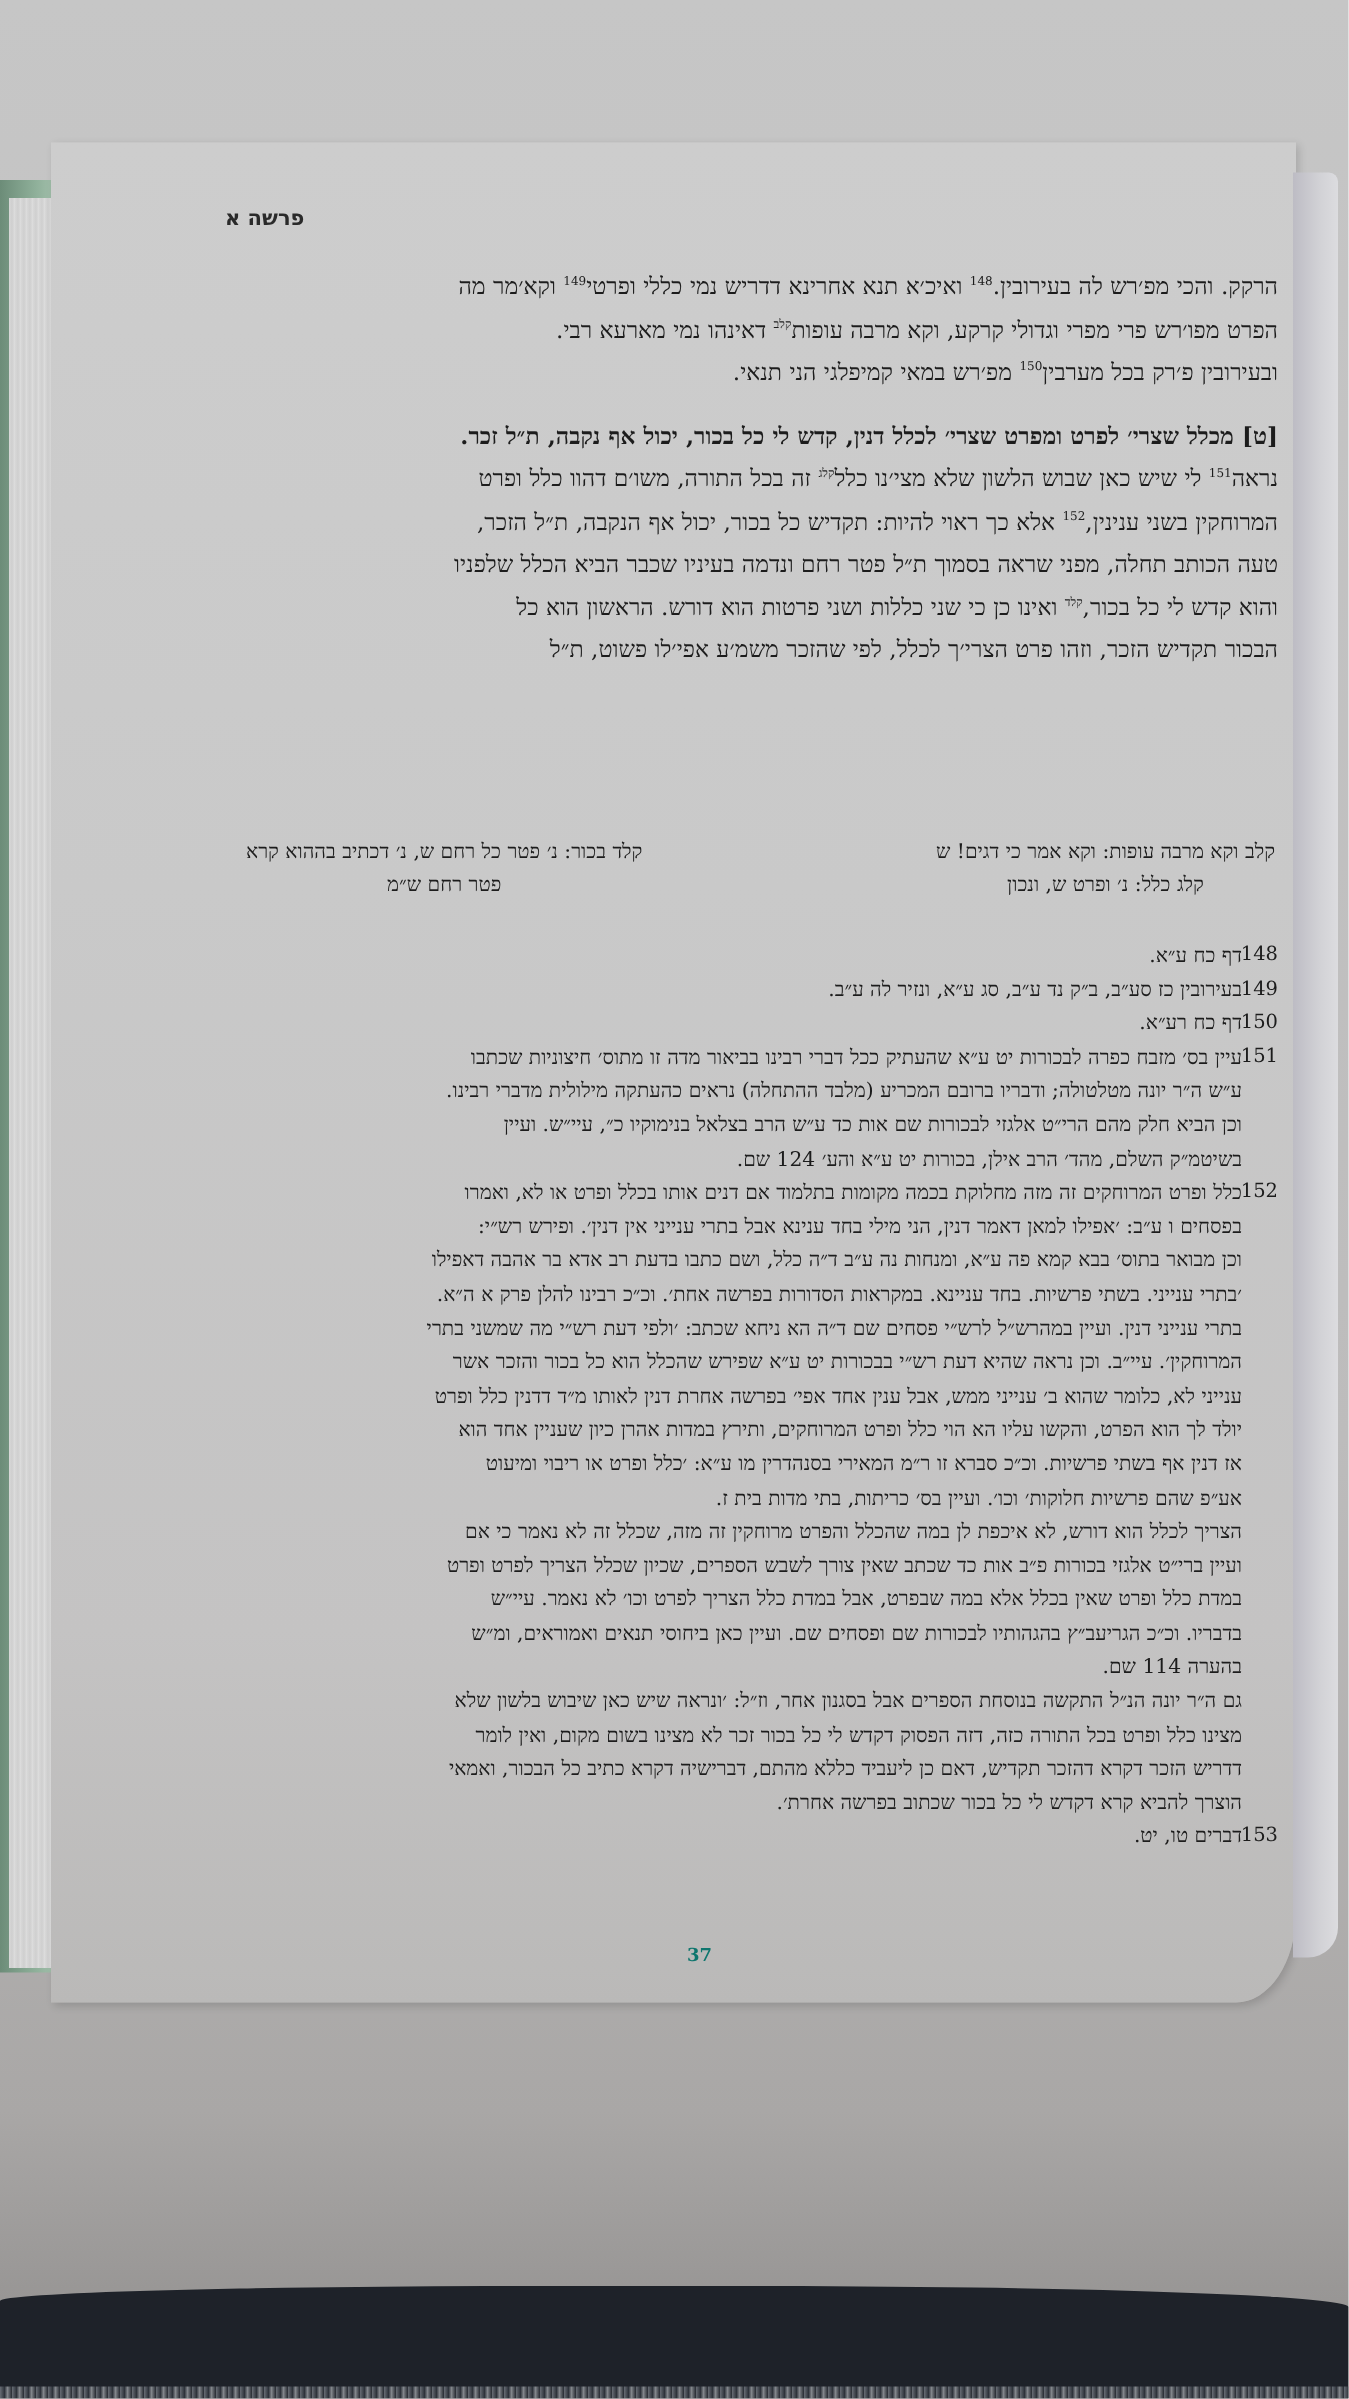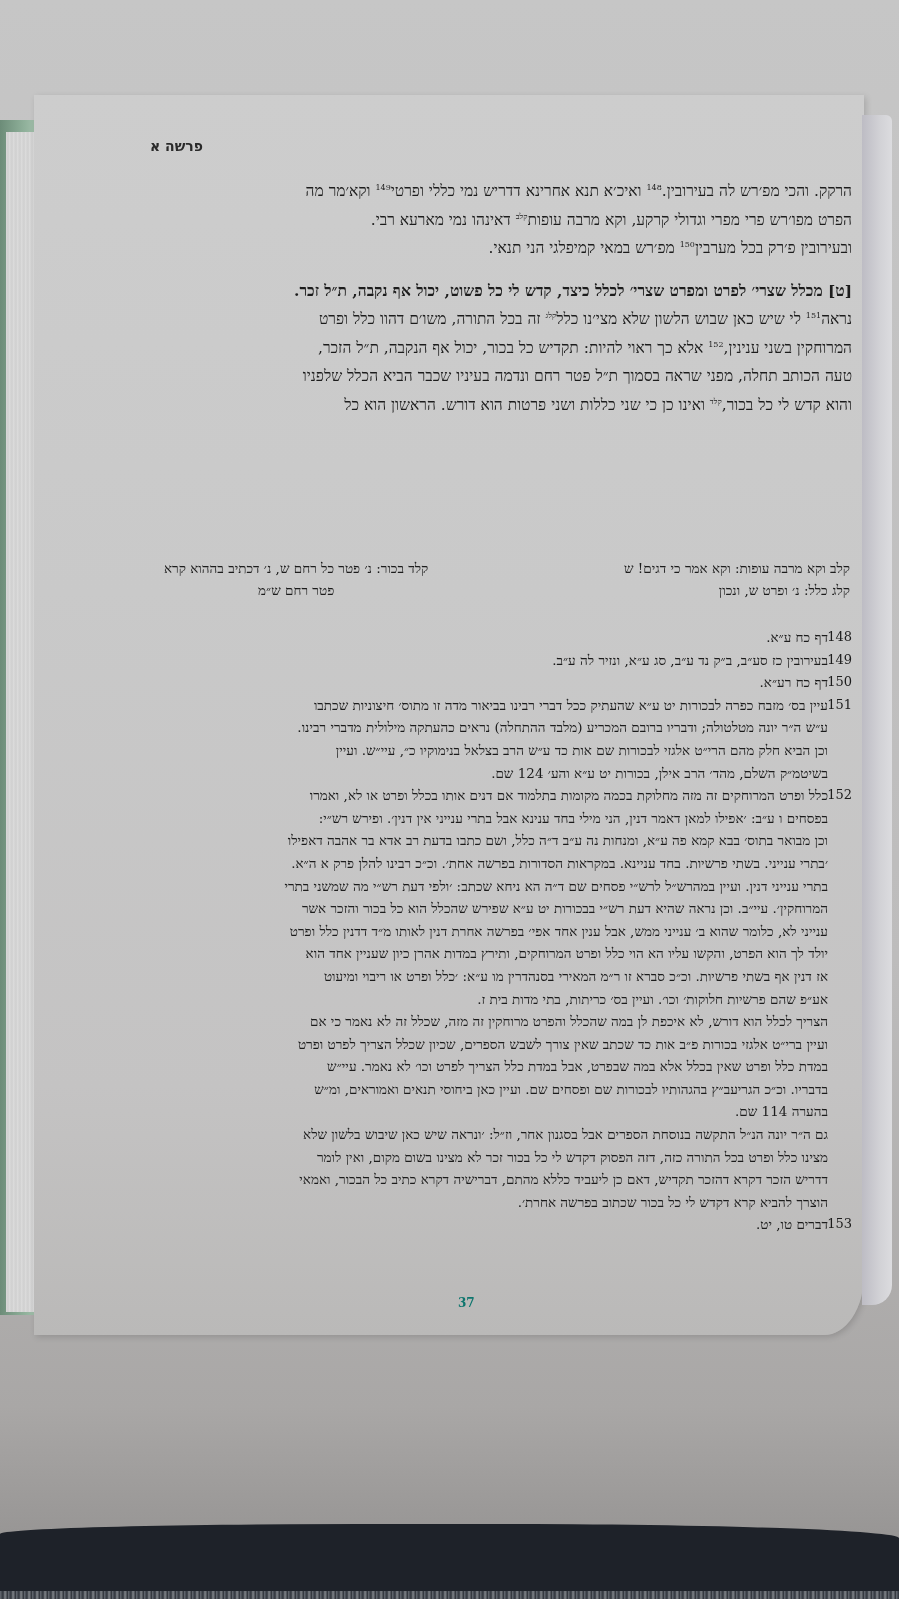--- a/index.html
+++ b/index.html
@@ -167,7 +167,7 @@
     <span>ובעירובין פ׳רק בכל מערבין</span><sup>150</sup><span> מפ׳רש במאי קמיפלגי הני תנאי.</span>
   </p>
 
-  <p class="para-gap bold">[ט] מכלל שצרי׳ לפרט ומפרט שצרי׳ לכלל כיצד, קדש לי כל פשוט, יכול אף נקבה, ת״ל זכר.</p>
+  <p class="para-gap bold">[ט] מכלל שצרי׳ לפרט ומפרט שצרי׳ לכלל דנין, קדש לי כל בכור, יכול אף נקבה, ת״ל זכר.</p>
   <p>
     <span>נראה</span><sup>151</sup><span> לי שיש כאן שבוש הלשון שלא מצי׳נו כלל</span><sup>קלג</sup><span> זה בכל התורה, משו׳ם דהוו כלל ופרט</span>
   </p>

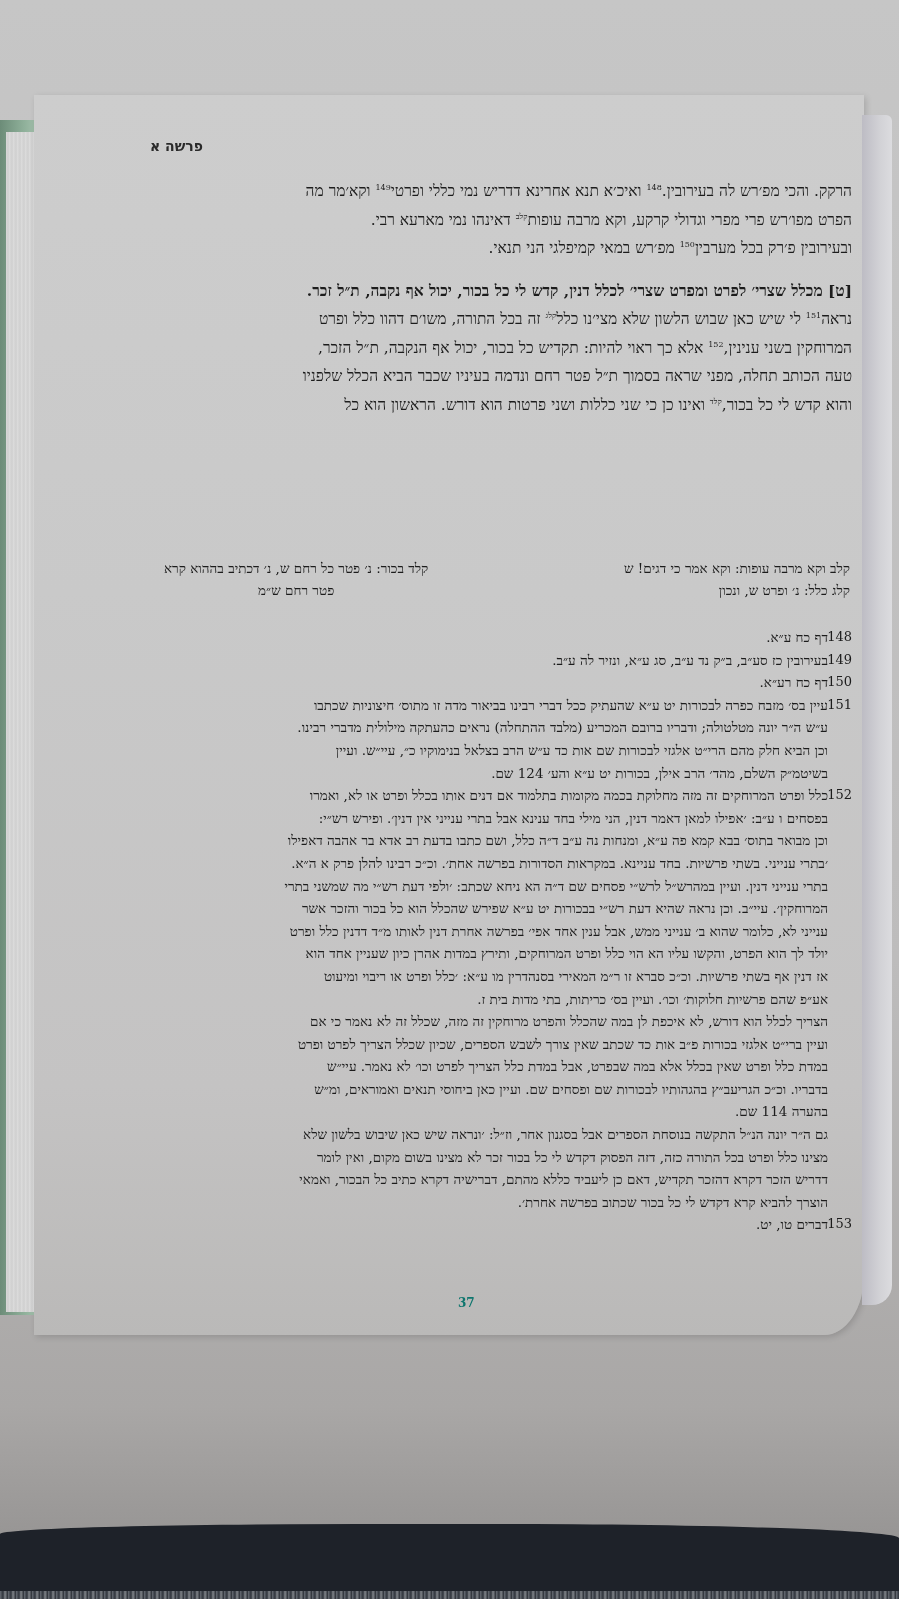--- a/index.html
+++ b/index.html
@@ -178,6 +178,7 @@
   <p>
     <span>והוא קדש לי כל בכור,</span><sup>קלד</sup><span> ואינו כן כי שני כללות ושני פרטות הוא דורש. הראשון הוא כל</span>
   </p>
+  <p>הבכור תקדיש הזכר, וזהו פרט הצרי׳ך לכלל, לפי שהזכר משמ׳ע אפי׳לו פשוט, ת״ל</p>
 </div>
 
 <div class="margin-notes">

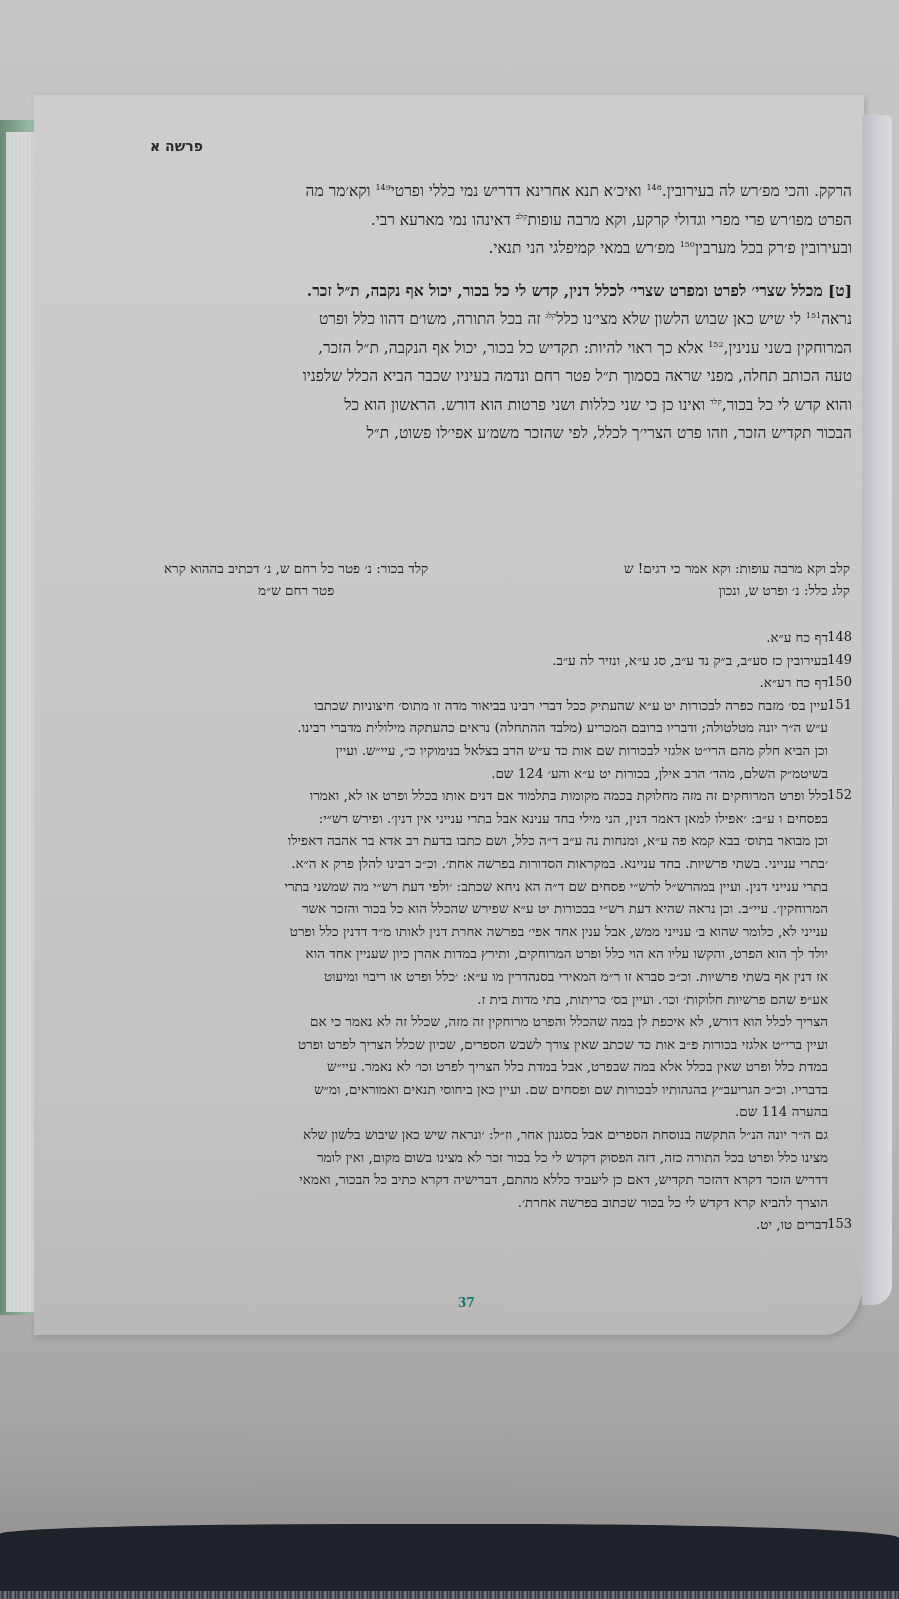--- a/index.html
+++ b/index.html
@@ -110,7 +110,7 @@
       flex-direction: row;
       justify-content: space-between;
     }
-    .margin-col { display: flex; flex-direction: column; }
+    .margin-col { display: flex; flex-direction: column; align-items: center; }
     .margin-col.left { text-align: center; margin-left: 14px; }
 
     .footnotes {

